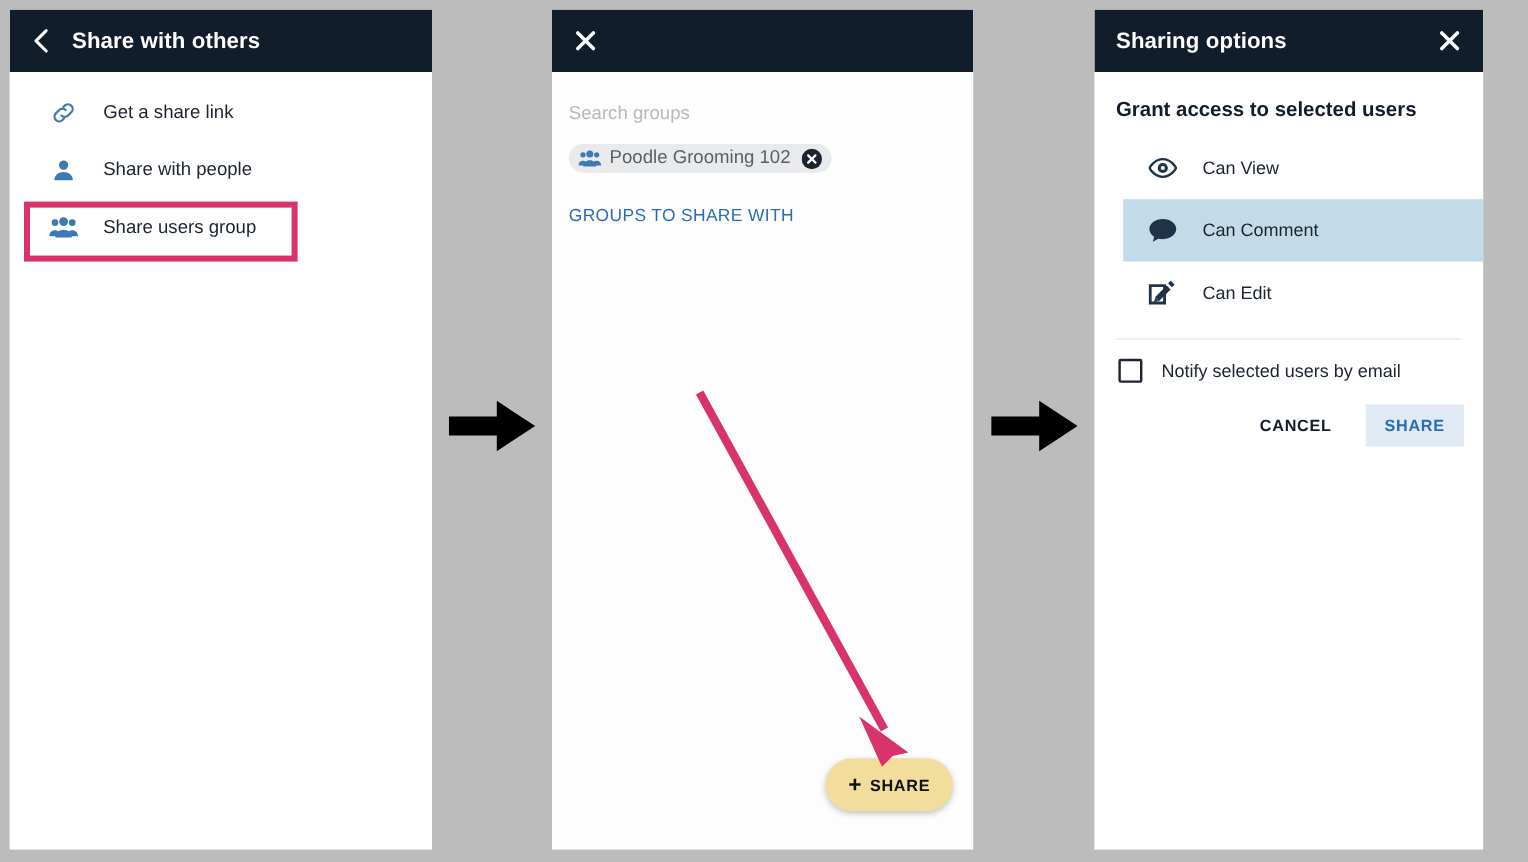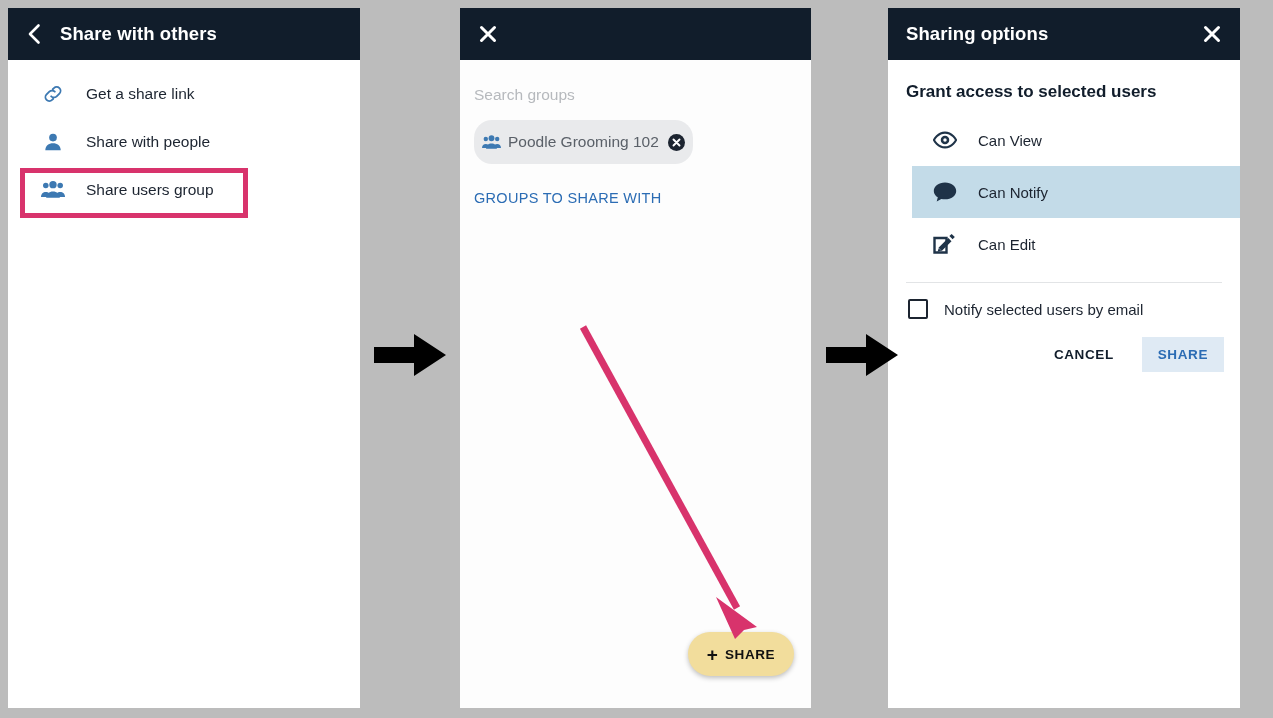--- a/index.html
+++ b/index.html
@@ -26,7 +26,7 @@
   }
   #panel-left   { left: 8px;   width: 352px; }
   #panel-middle { left: 460px; width: 351px; background: #fdfdfd; }
-  #panel-right  { left: 888px; width: 352px; }
+  #panel-right  { left: 912px; width: 324px; }
 
   .panel-header {
     height: 52px;

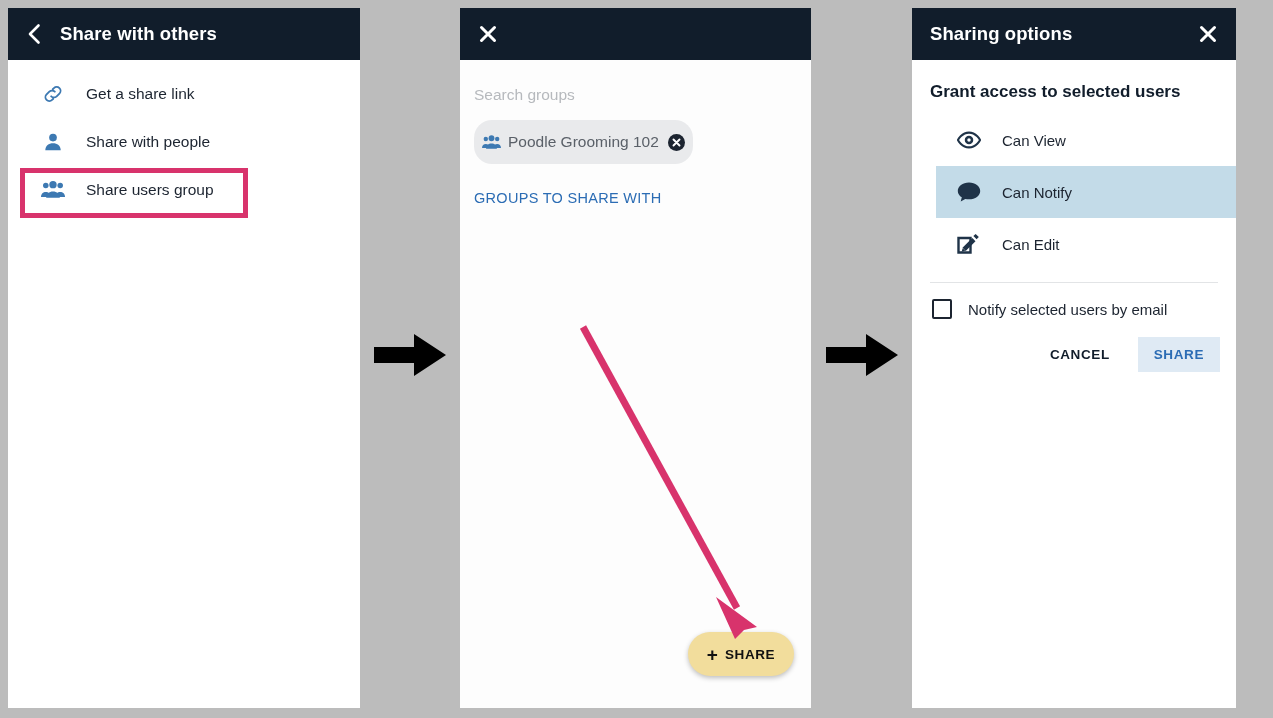--- a/index.html
+++ b/index.html
@@ -109,7 +109,7 @@
     margin: 16px 0 0 14px;
     background: #e9eaec;
     border-radius: 18px;
-    height: 44px;
+    height: 24px;
     padding: 0 8px 0 8px;
     cursor: default;
   }

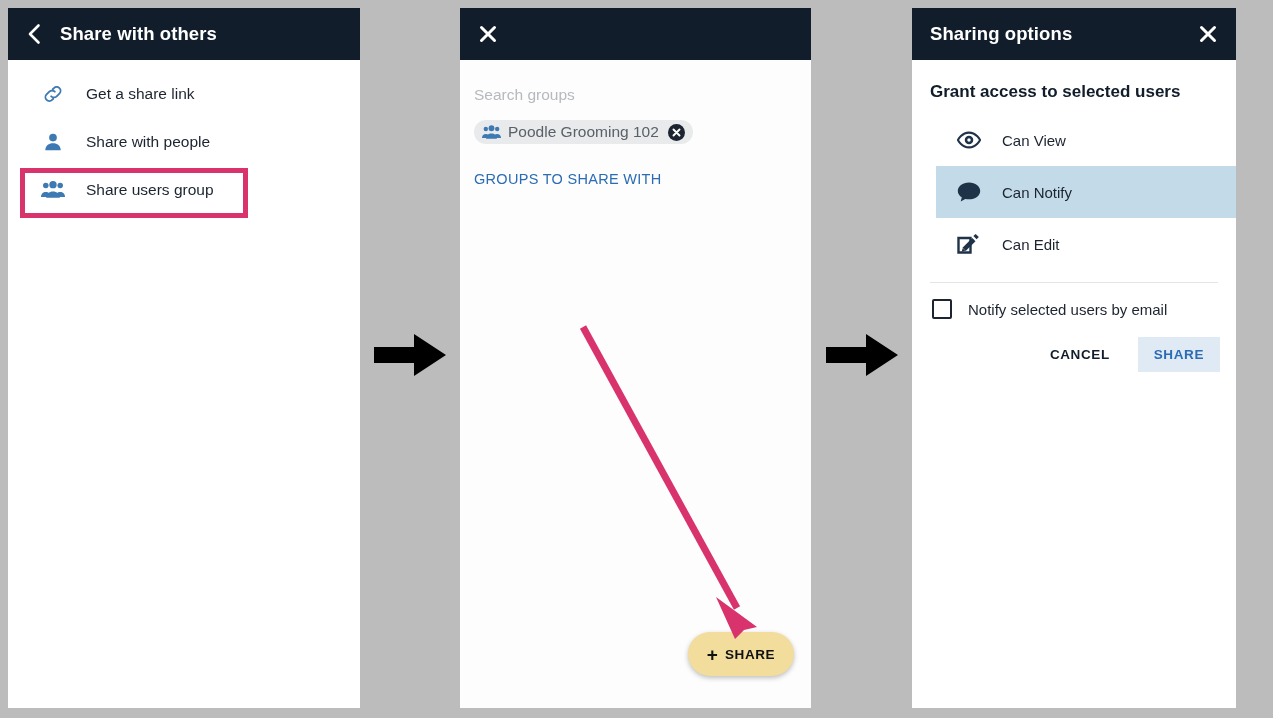--- a/index.html
+++ b/index.html
@@ -397,7 +397,7 @@
                      c1.2 0.3 2.4 0.4 3.7 0.4 c6.4 0 11.2 -3.9 11.2 -8.4 S18.4 1.5 12 1.5 z" fill="#1f3348"></path>
           </svg>
         </span>
-        <span class="perm-label">Can Notify</span>
+        <span class="perm-label">Can Comment</span>
       </div>
 
       <div class="perm-row">

